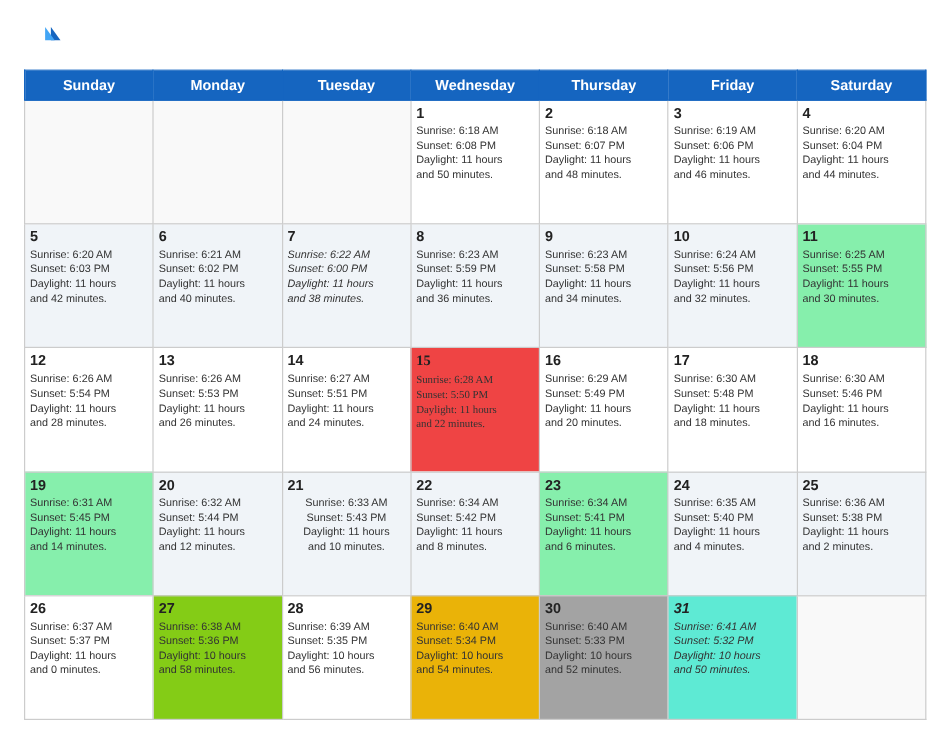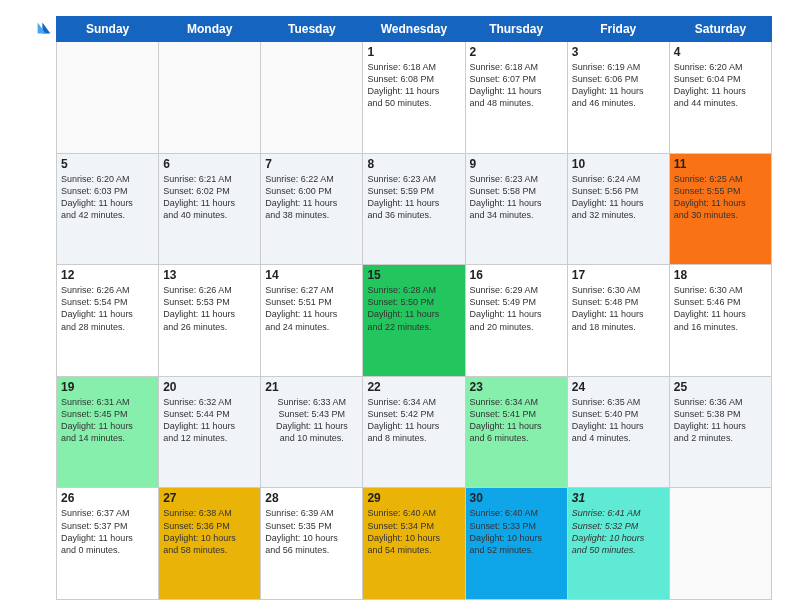--- a/index.html
+++ b/index.html
@@ -15,6 +15,7 @@
       height: 612px;
       padding: 16px 20px 12px 20px;
       display: flex;
+      flex-direction: column;
     }
     .header {
       display: flex;

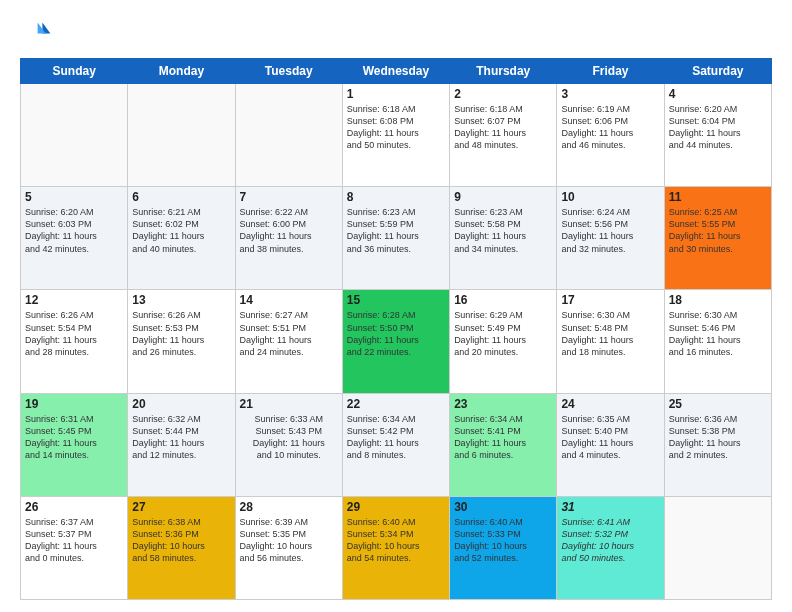--- a/index.html
+++ b/index.html
@@ -210,7 +210,7 @@
 Daylight: 11 hours
 and 32 minutes.</div>
           </td>
-          <td style="background: #f97316; margin-left: 34px;">
+          <td style="background: #86efac; margin-left: 34px;">
             <div class="day-number">11</div>
             <div class="day-info" style="white-space: pre-line;">Sunrise: 6:25 AM
 Sunset: 5:55 PM

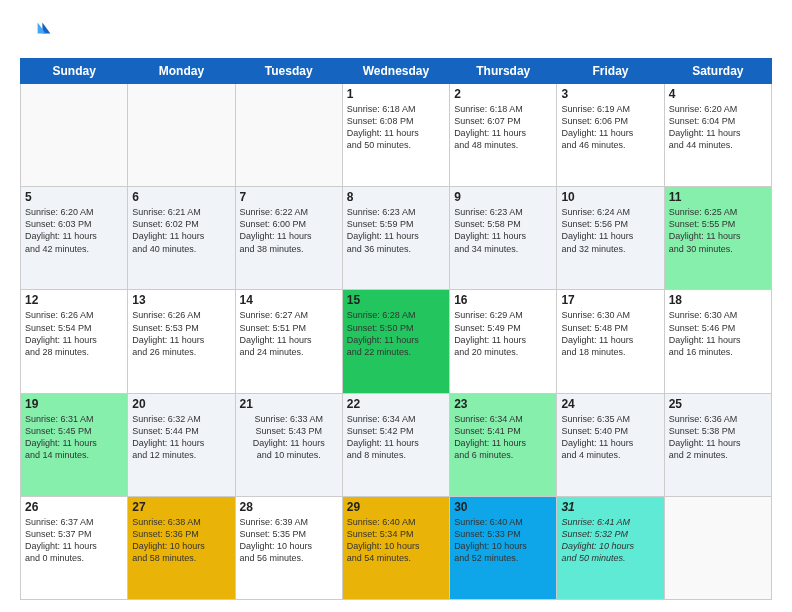--- a/index.html
+++ b/index.html
@@ -184,7 +184,7 @@
           </td>
           <td style="background: rgb(240, 244, 248);">
             <div class="day-number">7</div>
-            <div class="day-info" style="white-space: pre-line;">Sunrise: 6:22 AM
+            <div class="day-info" style="white-space: pre-line; font-style: italic;">Sunrise: 6:22 AM
 Sunset: 6:00 PM
 Daylight: 11 hours
 and 38 minutes.</div>

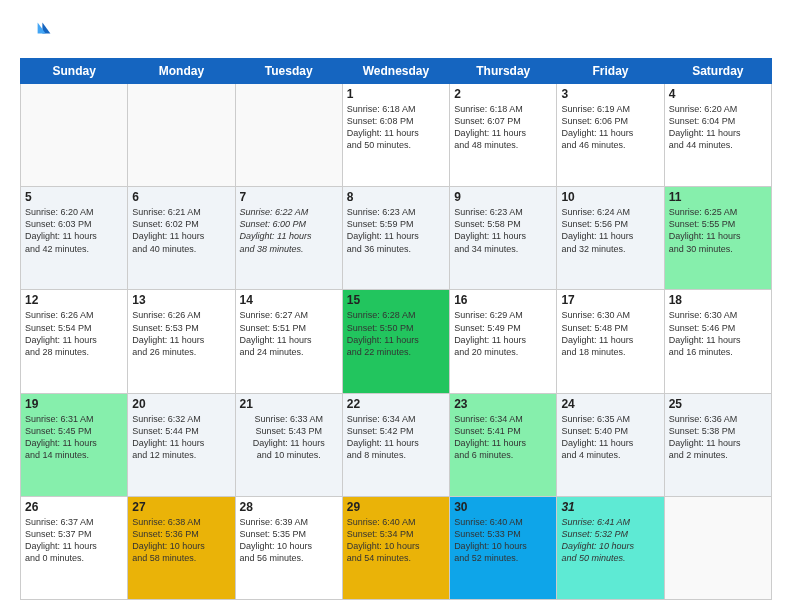--- a/index.html
+++ b/index.html
@@ -240,7 +240,7 @@
 Daylight: 11 hours
 and 24 minutes.</div>
           </td>
-          <td style="background: #22c55e;">
+          <td style="background: #ef4444; font-family: Liberation Serif, serif;">
             <div class="day-number">15</div>
             <div class="day-info" style="white-space: pre-line;">Sunrise: 6:28 AM
 Sunset: 5:50 PM

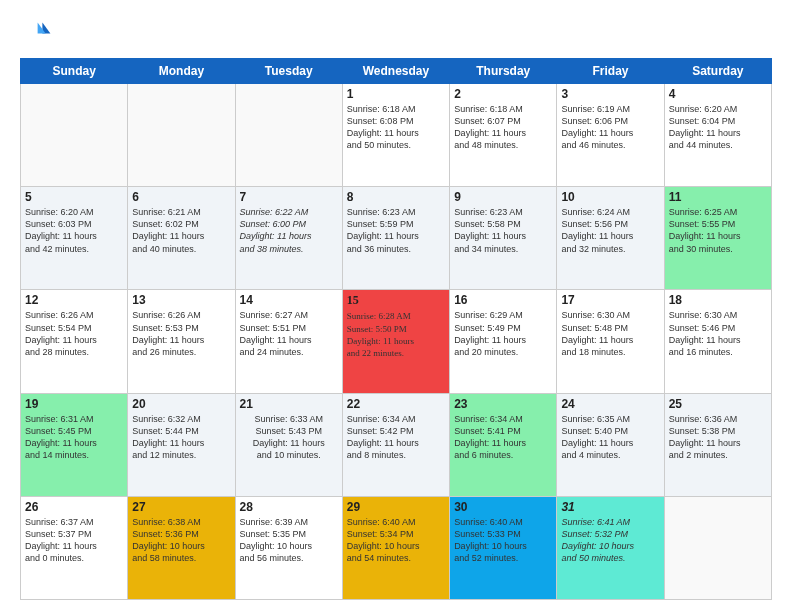--- a/index.html
+++ b/index.html
@@ -328,7 +328,7 @@
 Daylight: 11 hours
 and 0 minutes.</div>
           </td>
-          <td style="background: #eab308;">
+          <td style="background: #84cc16;">
             <div class="day-number">27</div>
             <div class="day-info" style="white-space: pre-line;">Sunrise: 6:38 AM
 Sunset: 5:36 PM

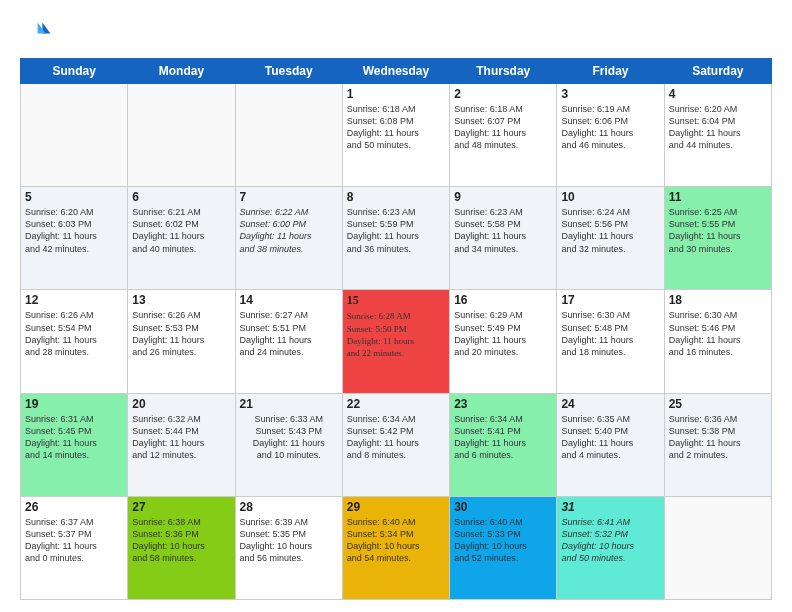--- a/index.html
+++ b/index.html
@@ -349,7 +349,7 @@
 Daylight: 10 hours
 and 54 minutes.</div>
           </td>
-          <td style="background: #0ea5e9; margin-top: 21px;">
+          <td style="background: #a3a3a3; margin-top: 21px;">
             <div class="day-number">30</div>
             <div class="day-info" style="white-space: pre-line;">Sunrise: 6:40 AM
 Sunset: 5:33 PM

